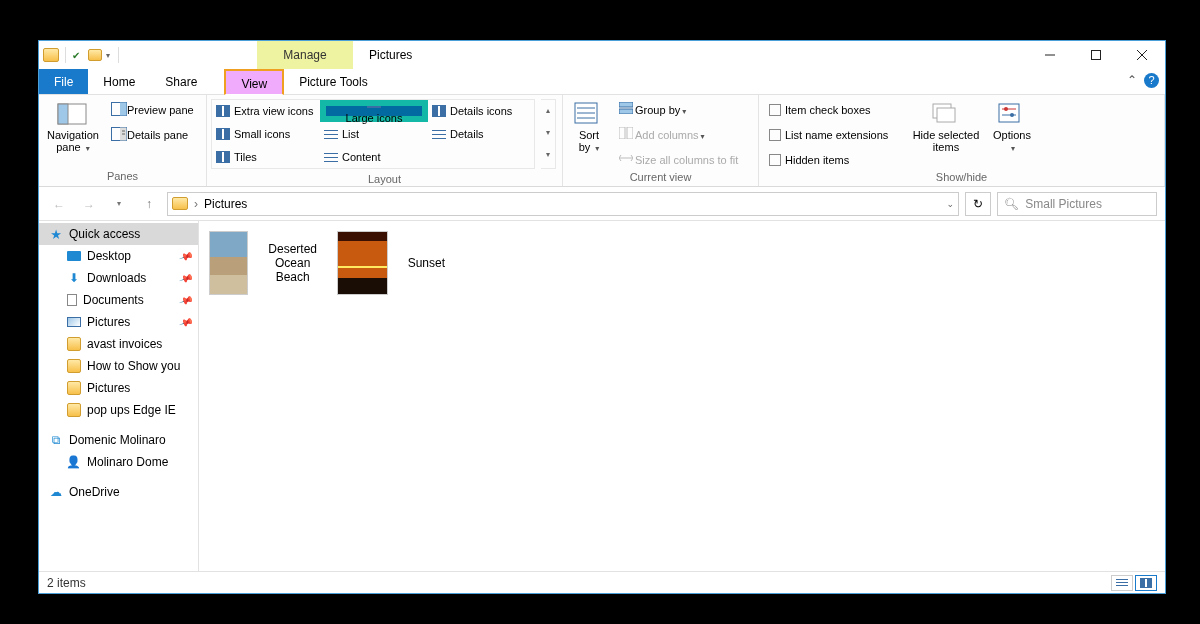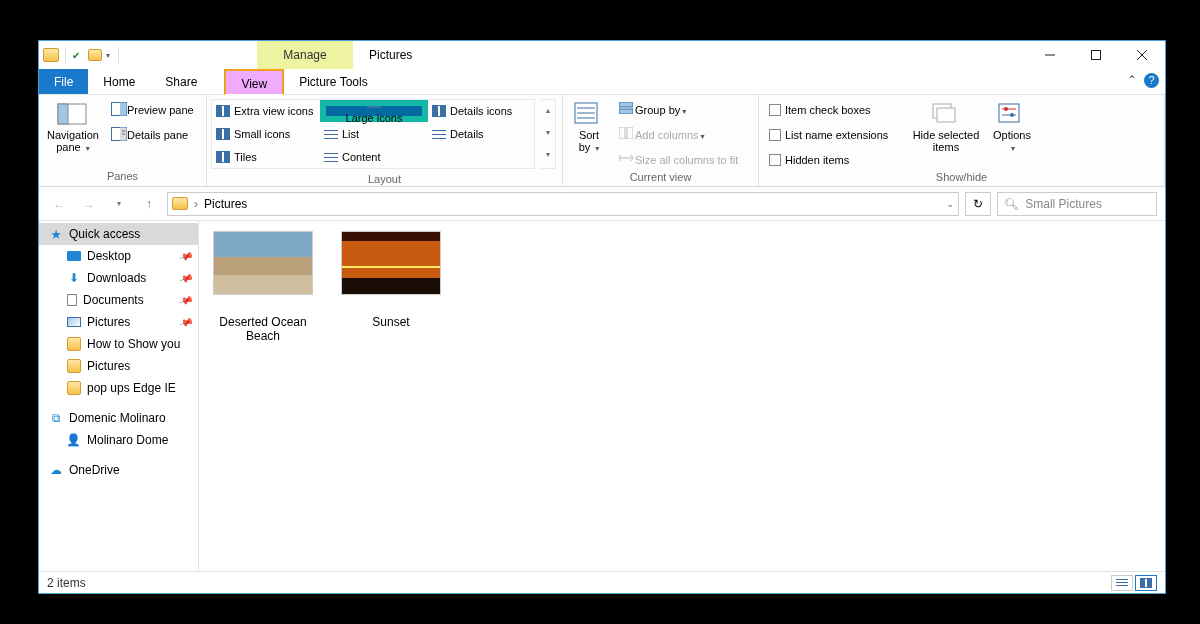--- a/index.html
+++ b/index.html
@@ -94,7 +94,7 @@
   .pin { color: #888; margin-left: auto; margin-right: 6px; font-size: 10px; transform: rotate(25deg); }
   .tree-ic { width: 14px; height: 14px; display: inline-flex; align-items: center; justify-content: center; }
   .content { flex: 1; position: relative; padding: 10px; display: flex; gap: 20px; align-items: flex-start; }
-  .thumb { width: 108px; display: flex; flex-direction: column; align-items: center; gap: 20px; }
+  .thumb { width: 108px; display: flex; flex-direction: row; align-items: center; gap: 20px; }
   .thumb .img { width: 100px; height: 64px; border: 1px solid #ccc; }
   .thumb .cap { text-align: center; font-size: 12px; line-height: 14px; }
 

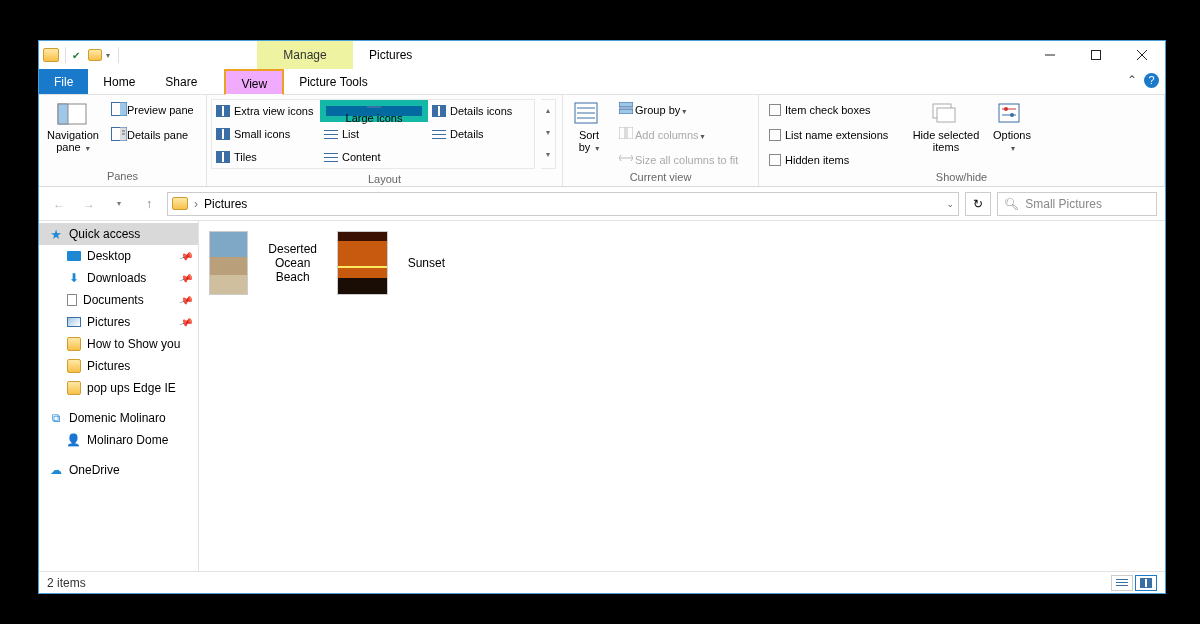--- a/index.html
+++ b/index.html
@@ -376,6 +376,10 @@
           </div>
         <div class="tree-item sub">
             <span class="folder-icon tree-ic"></span>
+            <span>avast invoices</span>
+          </div>
+        <div class="tree-item sub">
+            <span class="folder-icon tree-ic"></span>
             <span>How to Show you</span>
           </div>
         <div class="tree-item sub">

